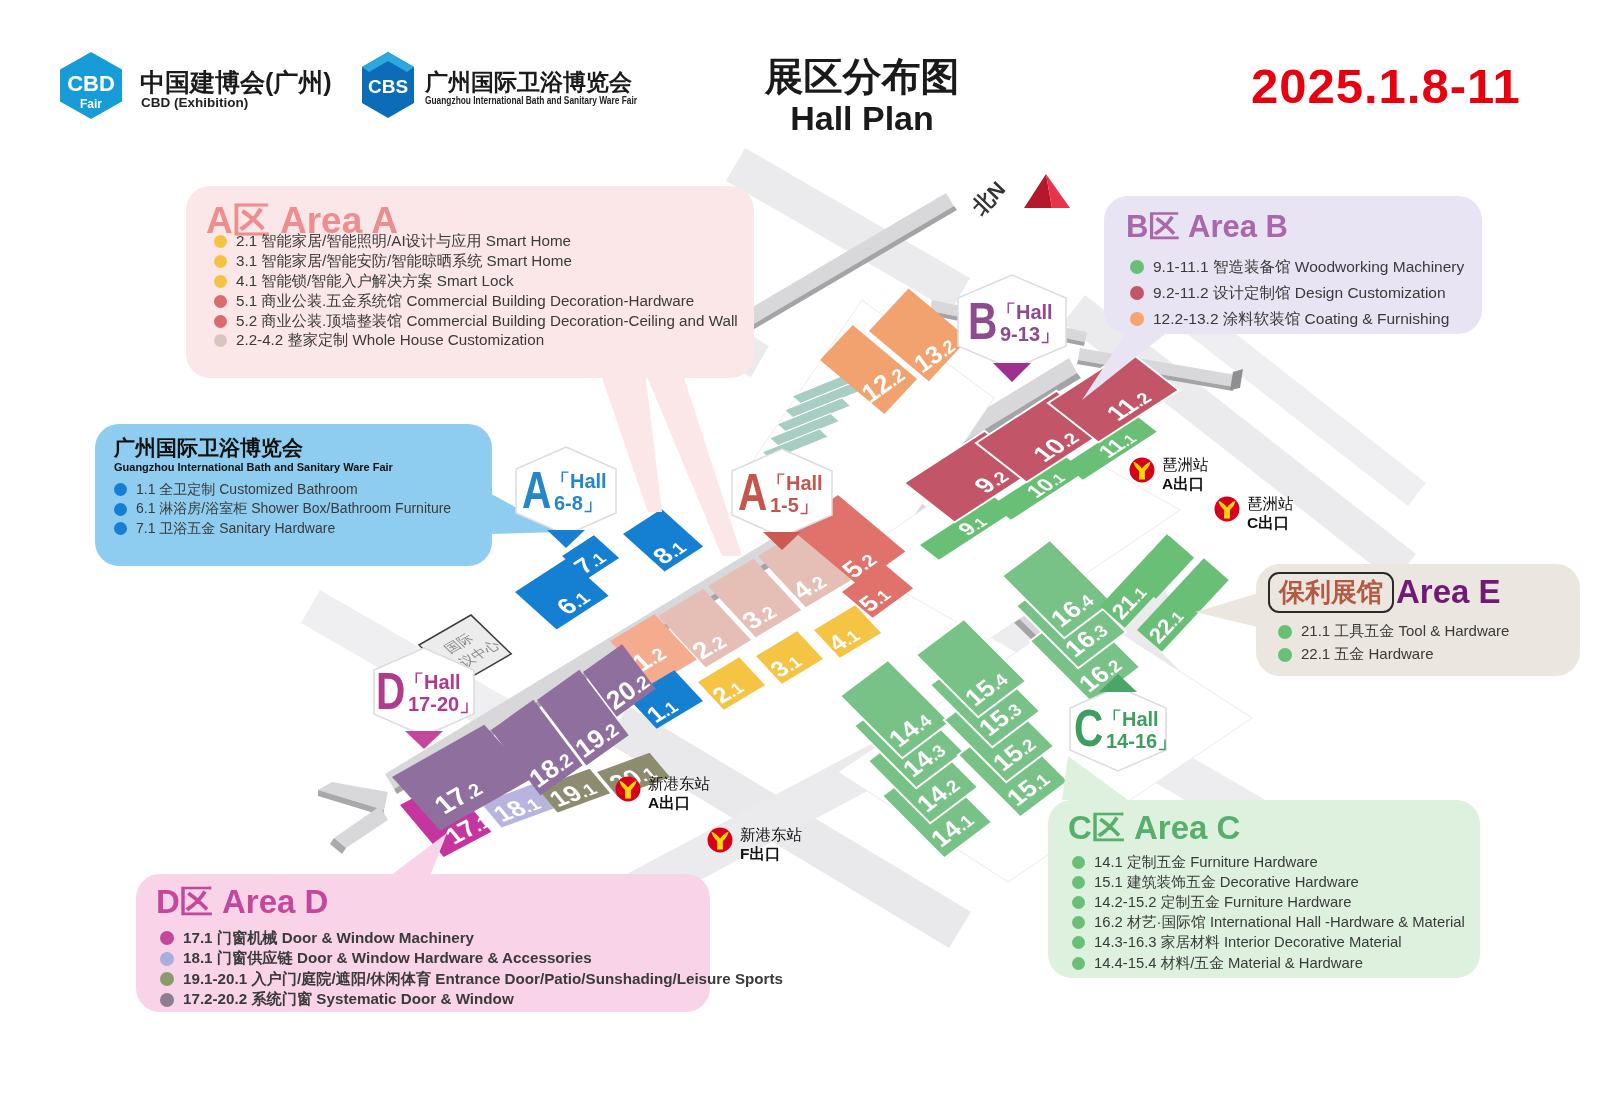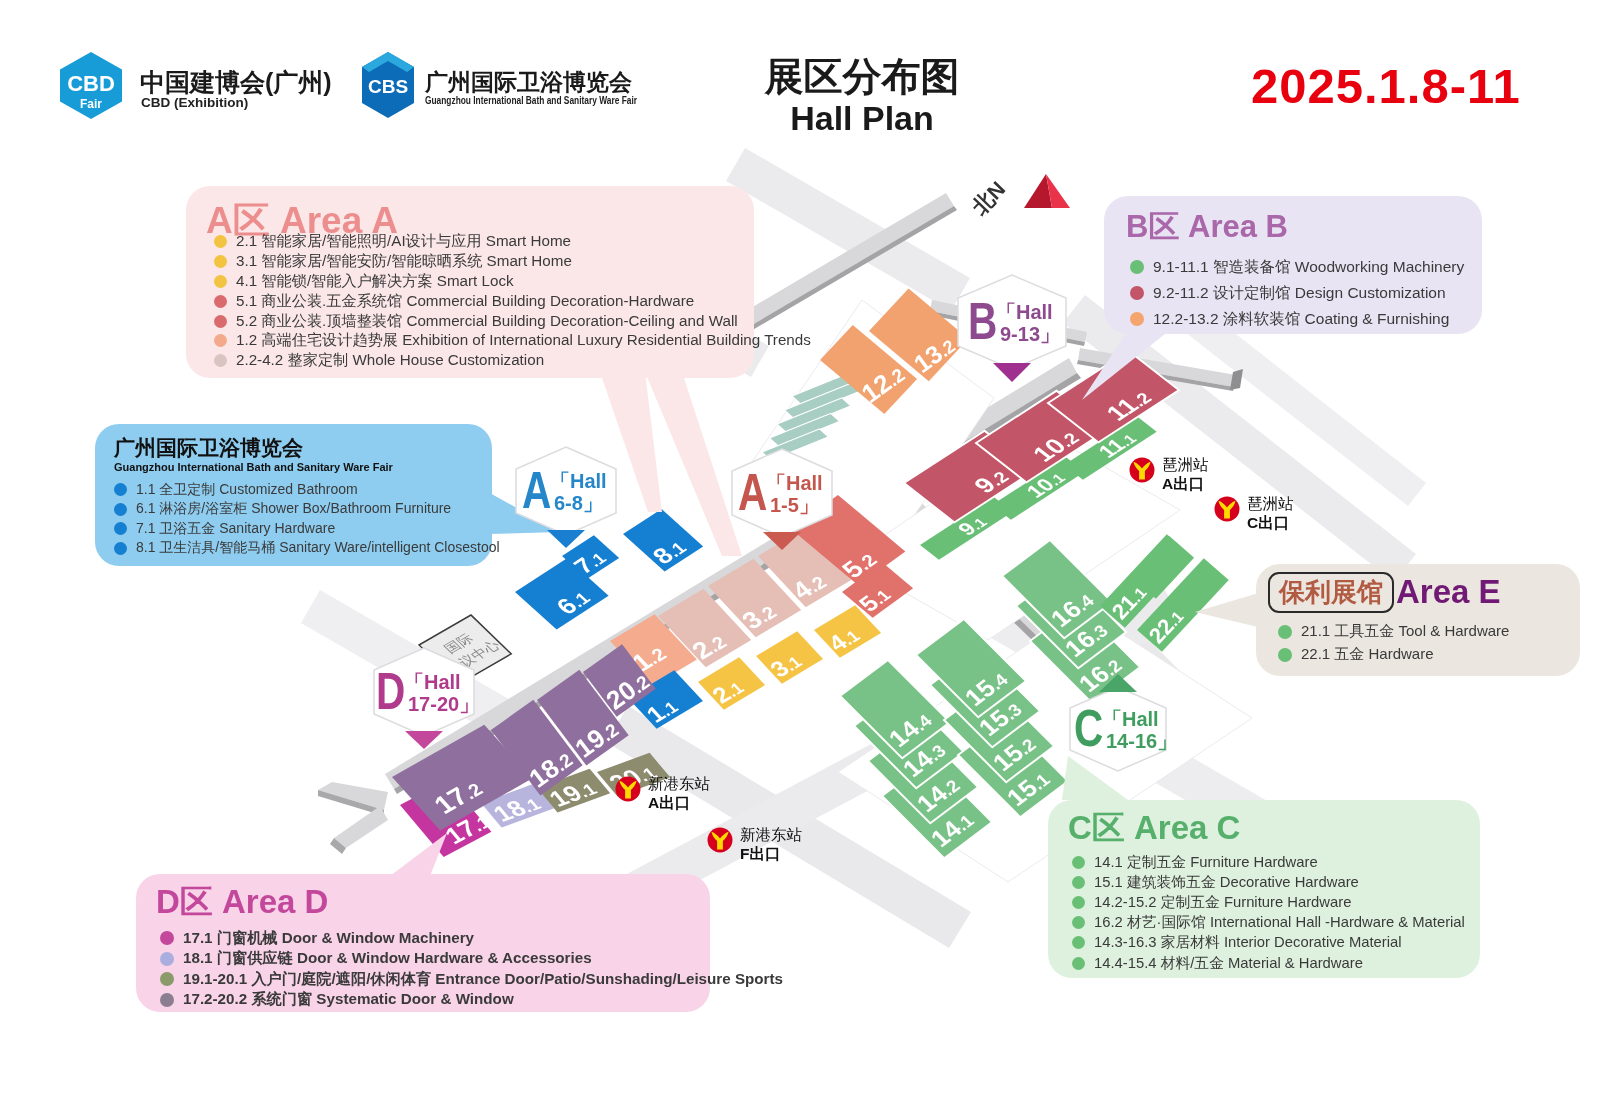--- a/index.html
+++ b/index.html
@@ -431,7 +431,6 @@
     <div class="row" style="height:19.8px"><span class="dot" style="width:13px;height:13px;background:#f2c441"></span>4.1 智能锁/智能入户解决方案 Smart Lock</div>
     <div class="row" style="height:19.8px"><span class="dot" style="width:13px;height:13px;background:#d96a6e"></span>5.1 商业公装.五金系统馆 Commercial Building Decoration-Hardware</div>
     <div class="row" style="height:19.8px"><span class="dot" style="width:13px;height:13px;background:#d96a6e"></span>5.2 商业公装.顶墙整装馆 Commercial Building Decoration-Ceiling and Wall</div>
-    <div class="row" style="height:19.8px"><span class="dot" style="width:13px;height:13px;background:#f2a98c"></span>1.2 高端住宅设计趋势展 Exhibition of International Luxury Residential Building Trends</div>
     <div class="row" style="height:19.8px"><span class="dot" style="width:13px;height:13px;background:#d9c4c1"></span>2.2-4.2 整家定制 Whole House Customization</div>
   </div>
 </div>

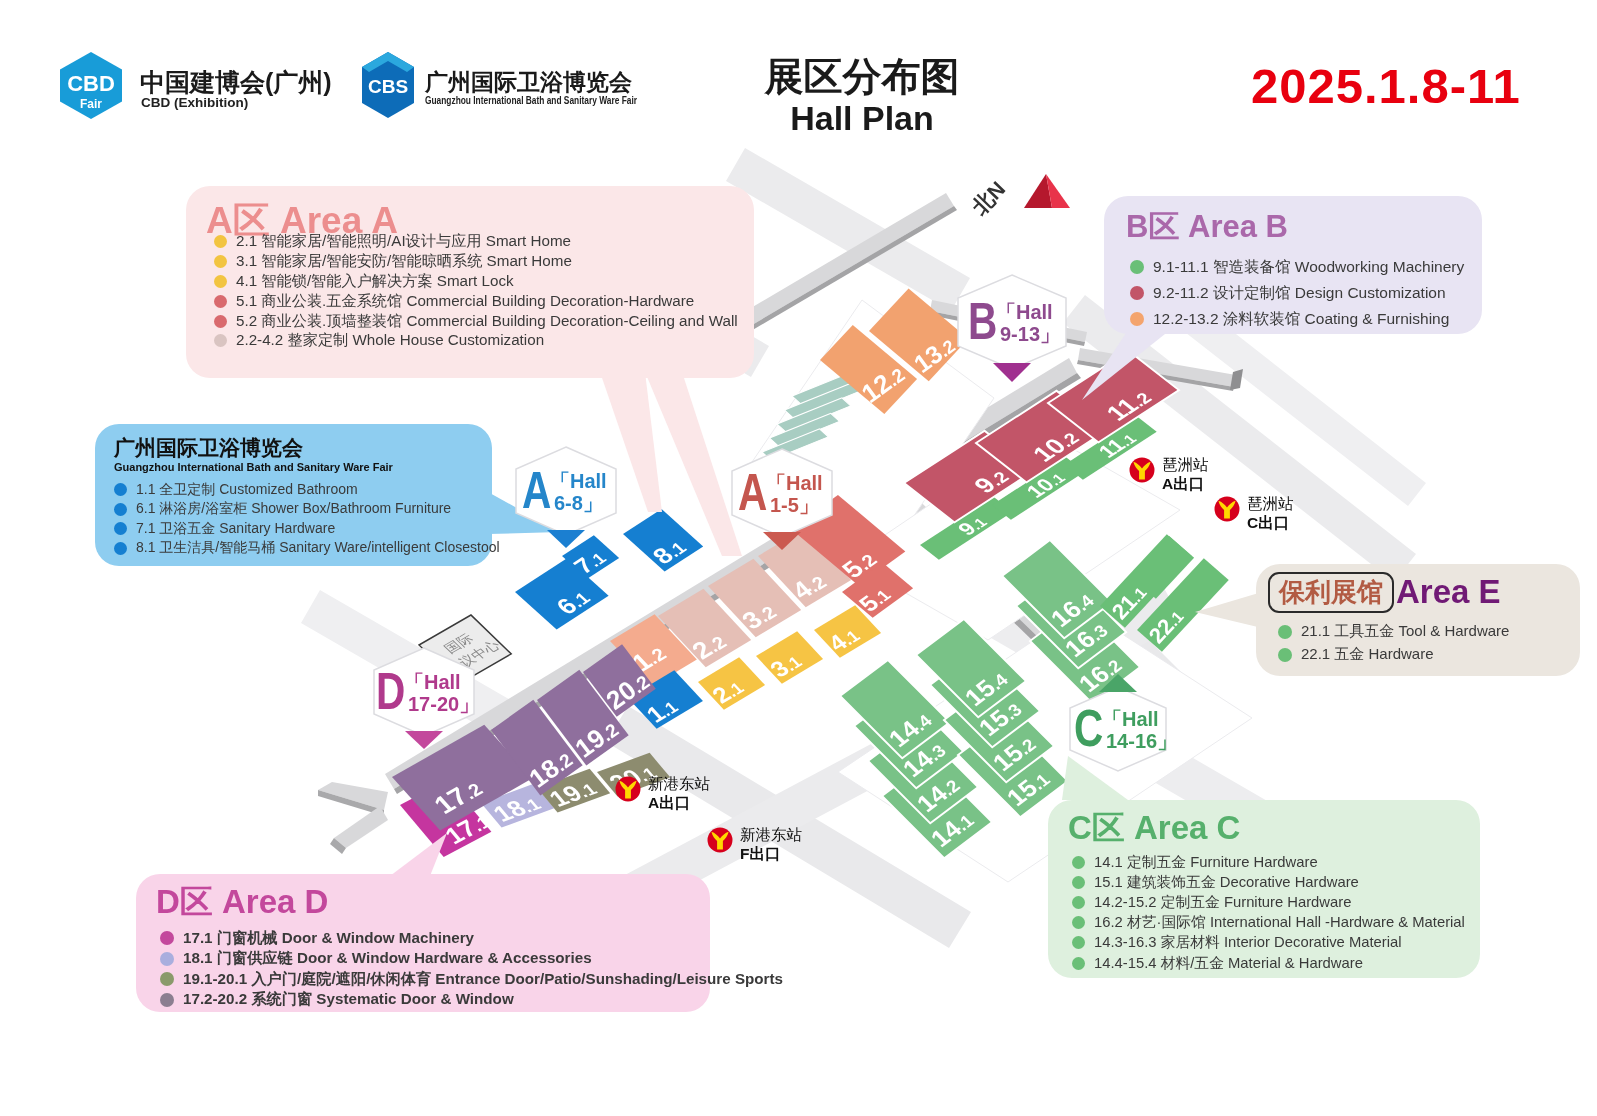--- a/index.html
+++ b/index.html
@@ -442,7 +442,6 @@
     <div class="row" style="height:19.5px"><span class="dot" style="width:13px;height:13px;background:#157fd1"></span>1.1 全卫定制 Customized Bathroom</div>
     <div class="row" style="height:19.5px"><span class="dot" style="width:13px;height:13px;background:#157fd1"></span>6.1 淋浴房/浴室柜 Shower Box/Bathroom Furniture</div>
     <div class="row" style="height:19.5px"><span class="dot" style="width:13px;height:13px;background:#157fd1"></span>7.1 卫浴五金 Sanitary Hardware</div>
-    <div class="row" style="height:19.5px"><span class="dot" style="width:13px;height:13px;background:#157fd1"></span>8.1 卫生洁具/智能马桶 Sanitary Ware/intelligent Closestool</div>
   </div>
 </div>
 

